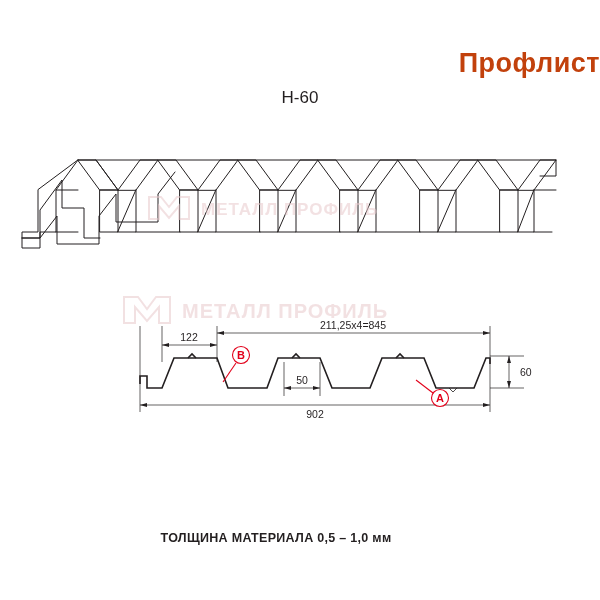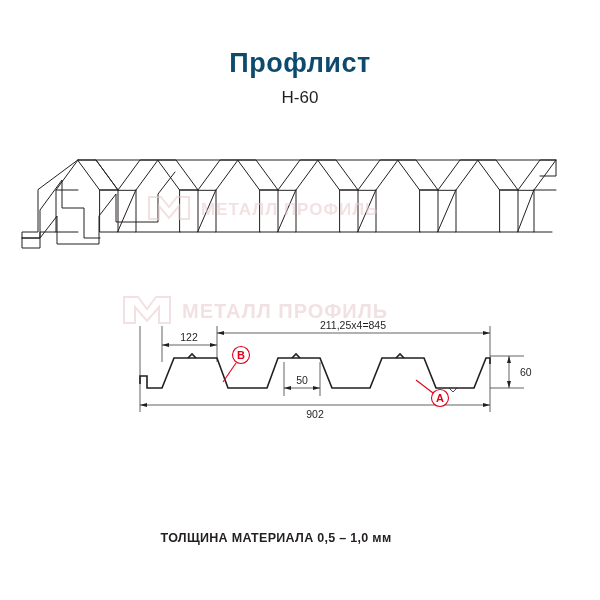--- a/index.html
+++ b/index.html
@@ -25,11 +25,11 @@
     left: 0;
     top: 48px;
     width: 600px;
-    text-align: center;
+    text-align: right;
     font-size: 27px;
     font-weight: bold;
     letter-spacing: 0.5px;
-    color: #0c4a6e;
+    color: #c2410c;
   }
   .subtitle {
     position: absolute;

